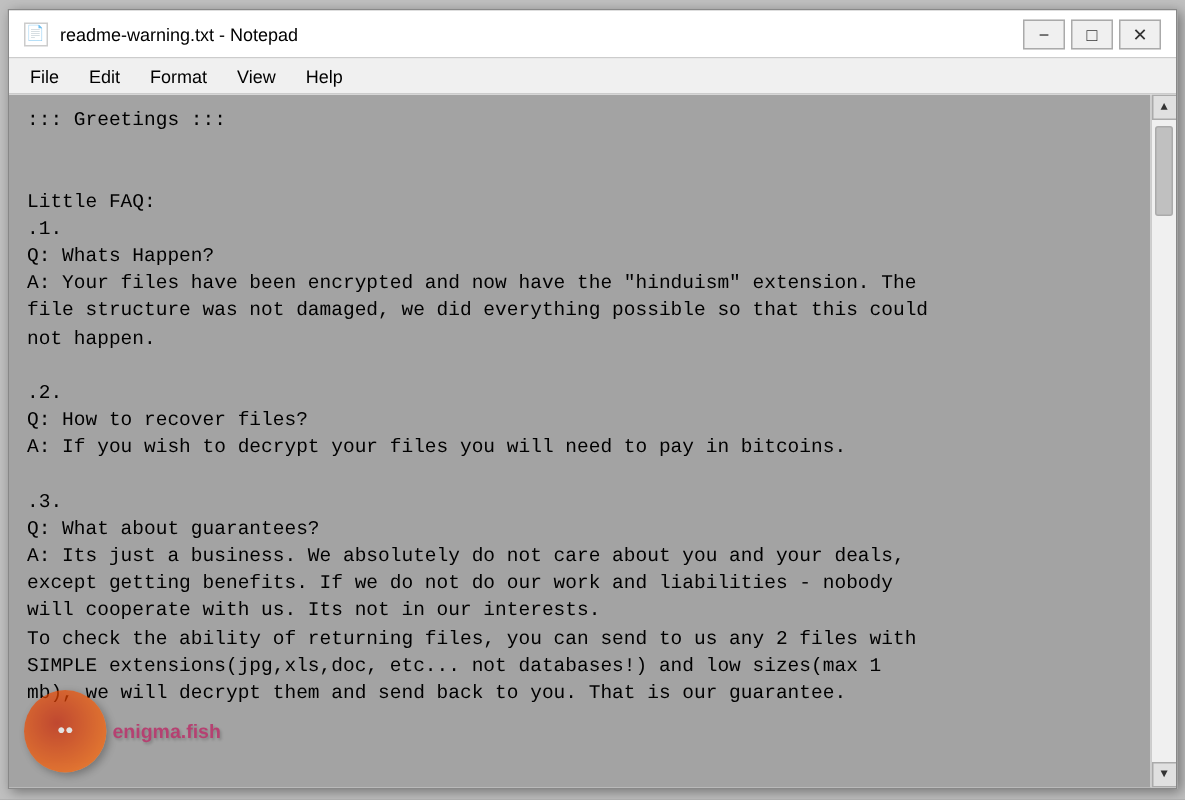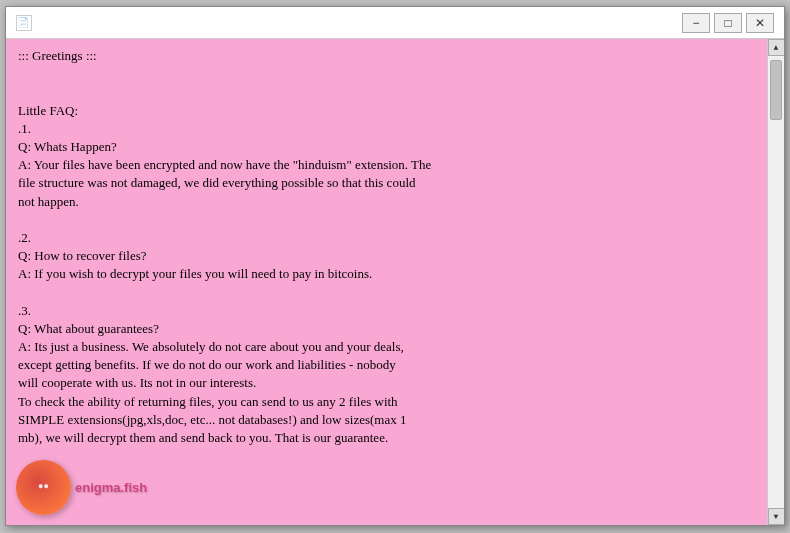--- a/index.html
+++ b/index.html
@@ -180,6 +180,7 @@
   <div class="title-bar">
     <div class="title-bar-left">
       <div class="title-icon">📄</div>
+      <span class="title-text">readme-warning.txt - Notepad</span>
     </div>
     <div class="title-buttons">
       <div class="title-btn">−</div>

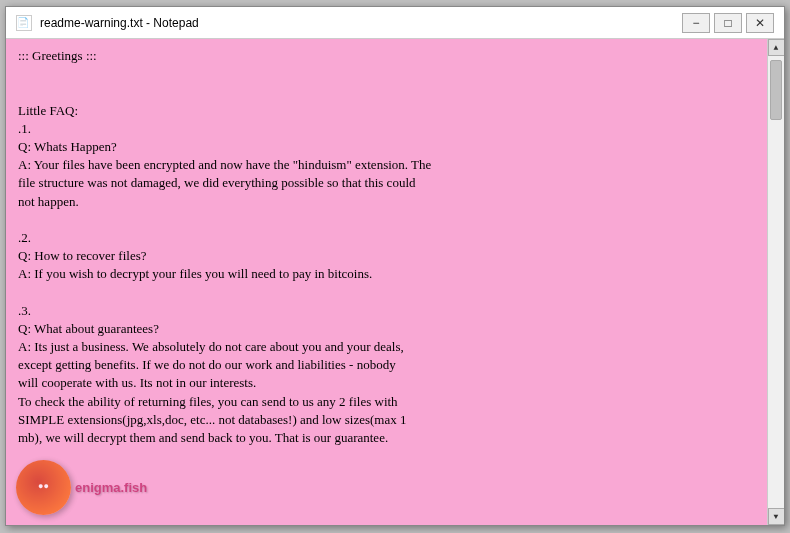--- a/index.html
+++ b/index.html
@@ -189,6 +189,13 @@
     </div>
   </div>
 
+  <div class="menu-bar">
+    <div class="menu-item">File</div>
+    <div class="menu-item">Edit</div>
+    <div class="menu-item">Format</div>
+    <div class="menu-item">View</div>
+    <div class="menu-item">Help</div>
+  </div>
 
   <div class="content-area">
     <div class="content-wrapper">

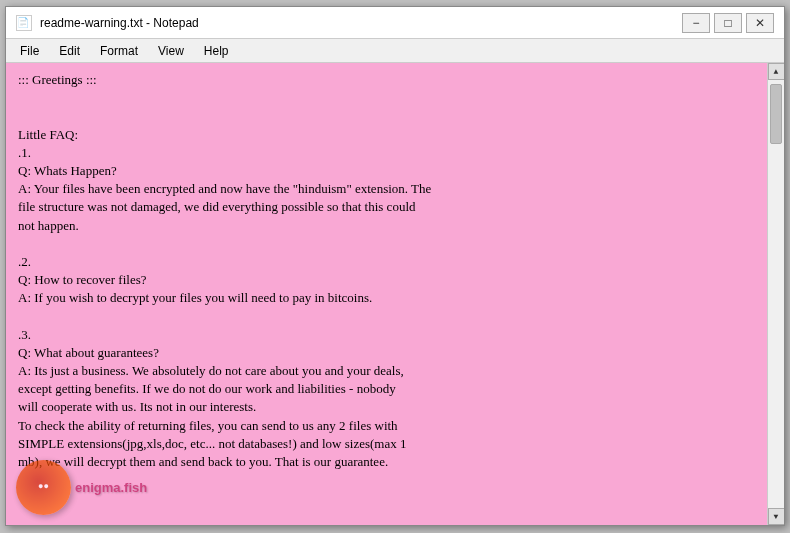--- a/index.html
+++ b/index.html
@@ -106,10 +106,10 @@
 
     .text-area {
       flex: 1;
-      background: #f9a8d4;
+      background: #a3a3a3;
       padding: 8px 12px;
       overflow-y: auto;
-      font-family: Liberation Serif, serif;
+      font-family: Liberation Mono, monospace;
       font-size: 13px;
       line-height: 1.4;
       color: #000;

